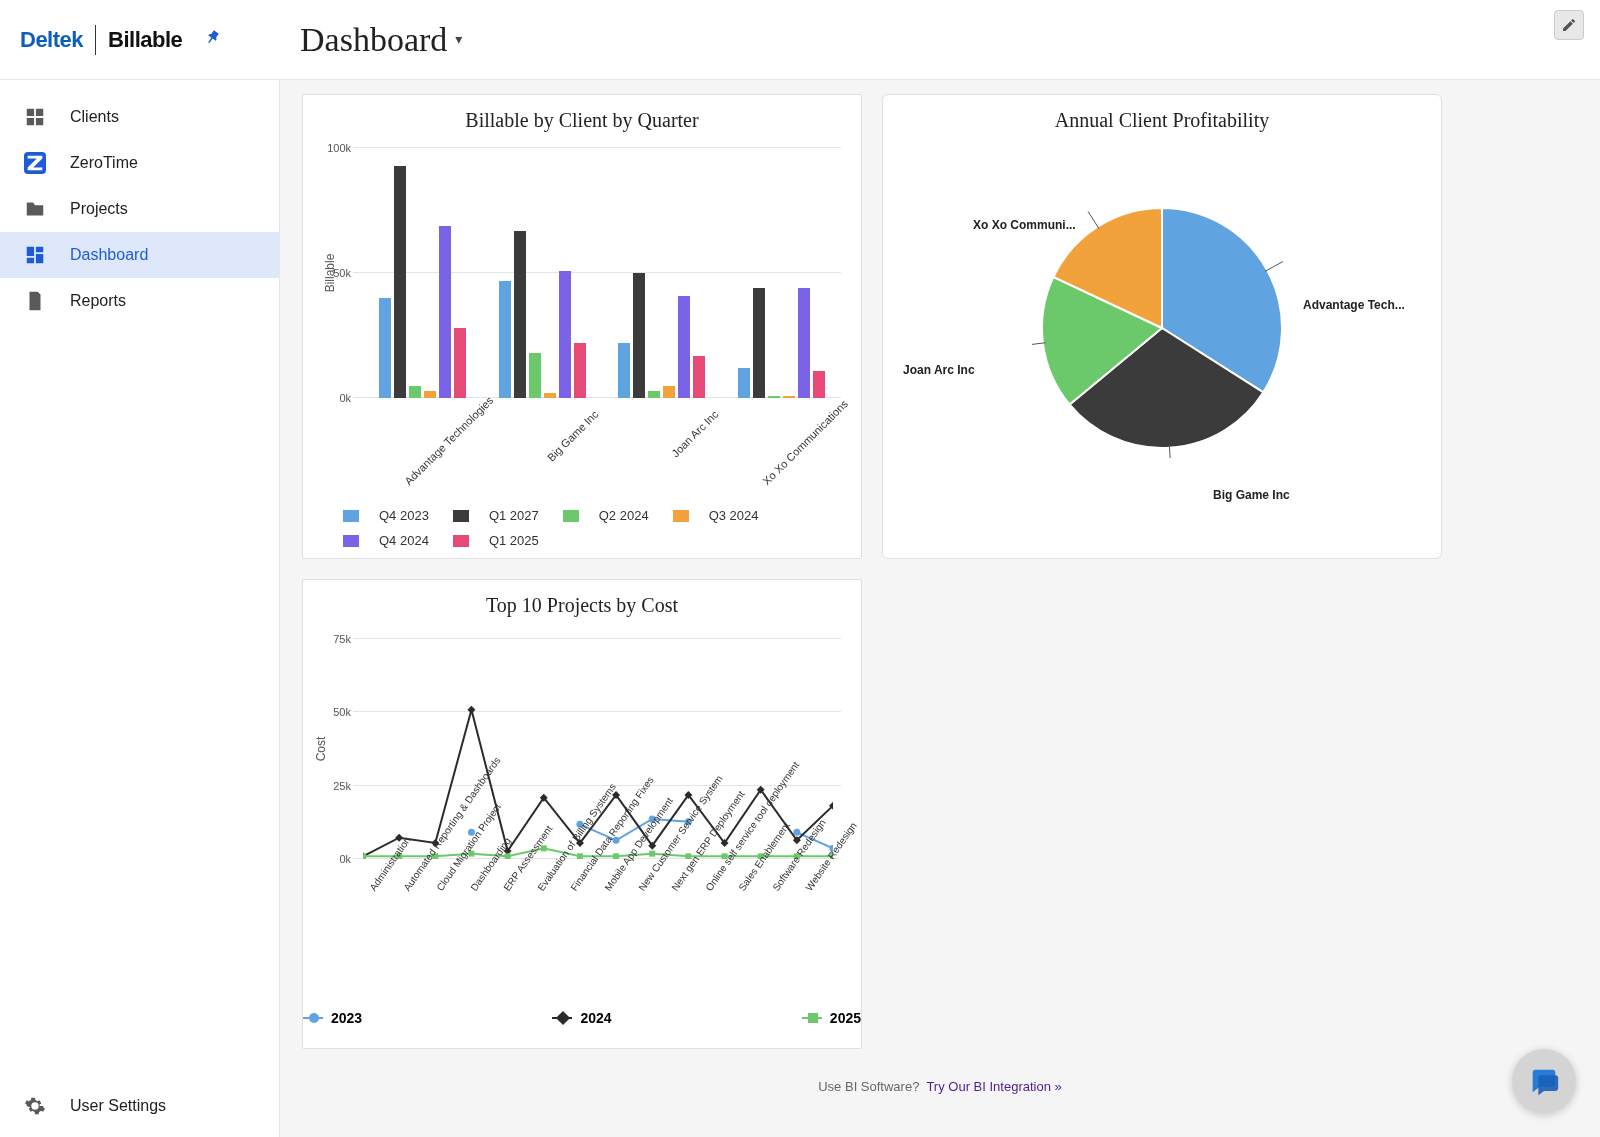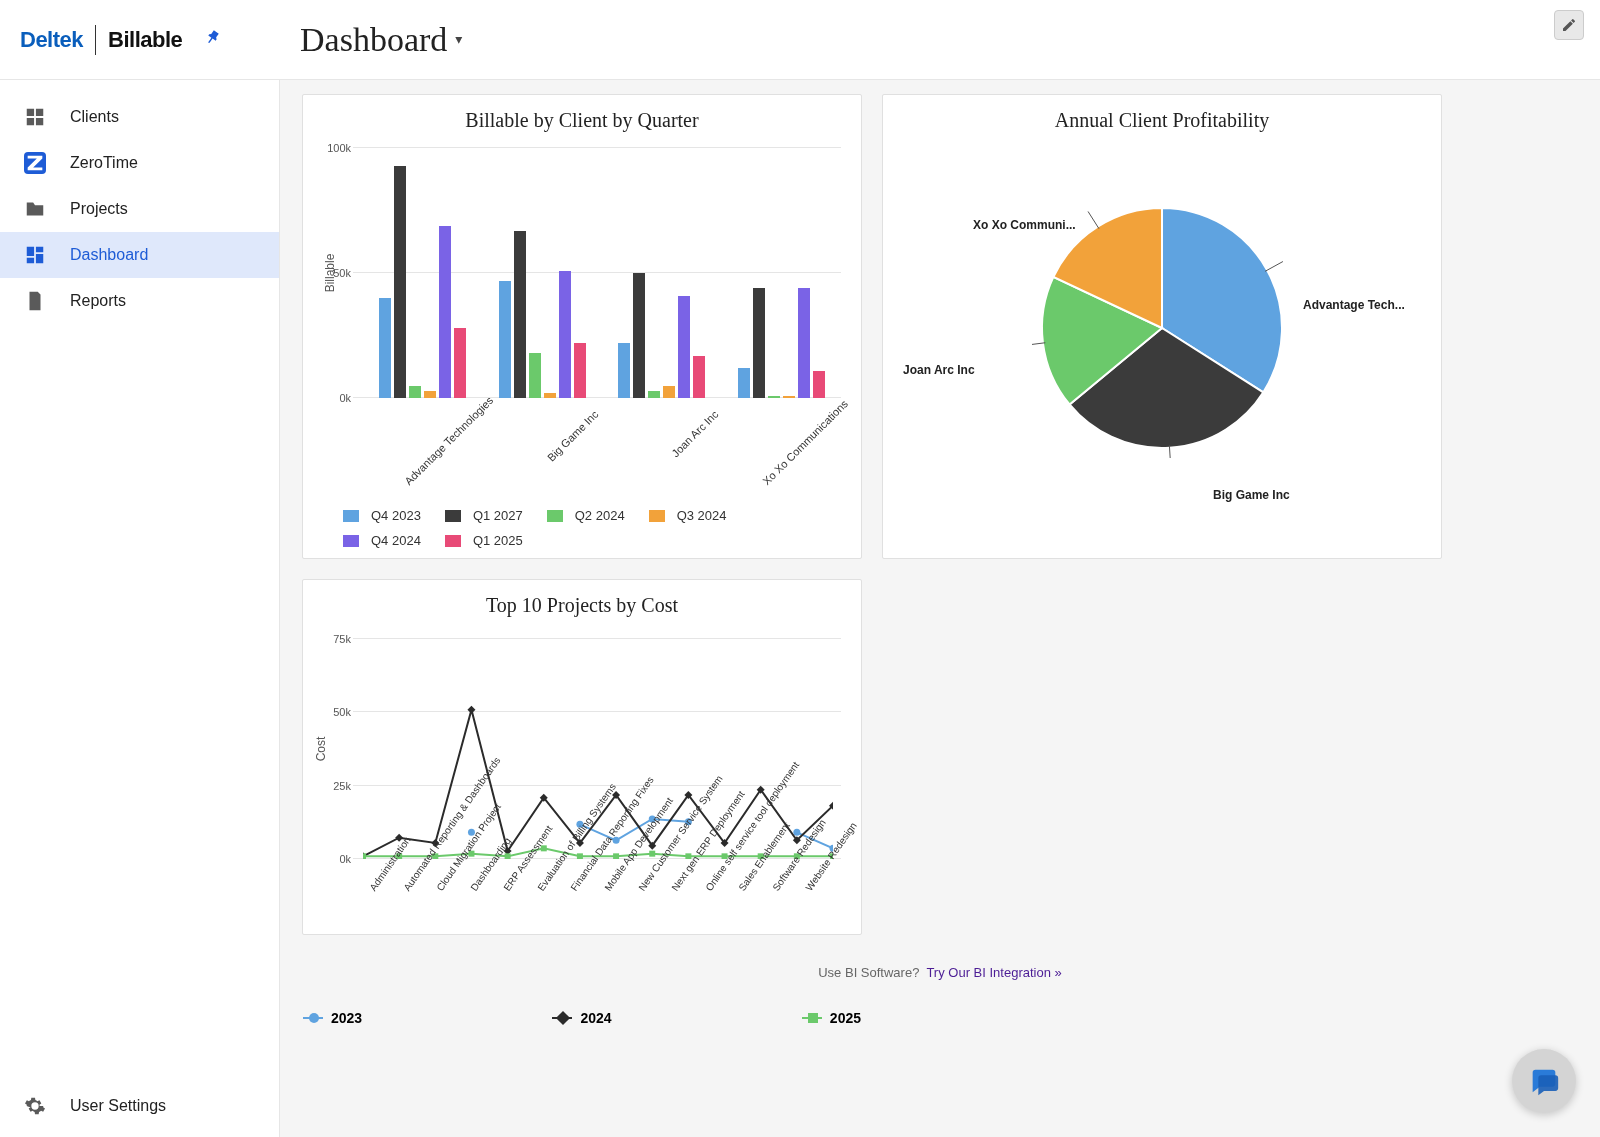--- a/index.html
+++ b/index.html
@@ -98,7 +98,7 @@
   border-radius:2px;
 }
 .panel-bar { width:560px; height:465px;}
-.panel-pie { width:560px; height:465px;}
+.panel-pie { width:560px; height:465px;border-radius:6px;}
 .panel-line { width:560px; height:356px;}
 .panel-title {
   font-family: Georgia, serif;

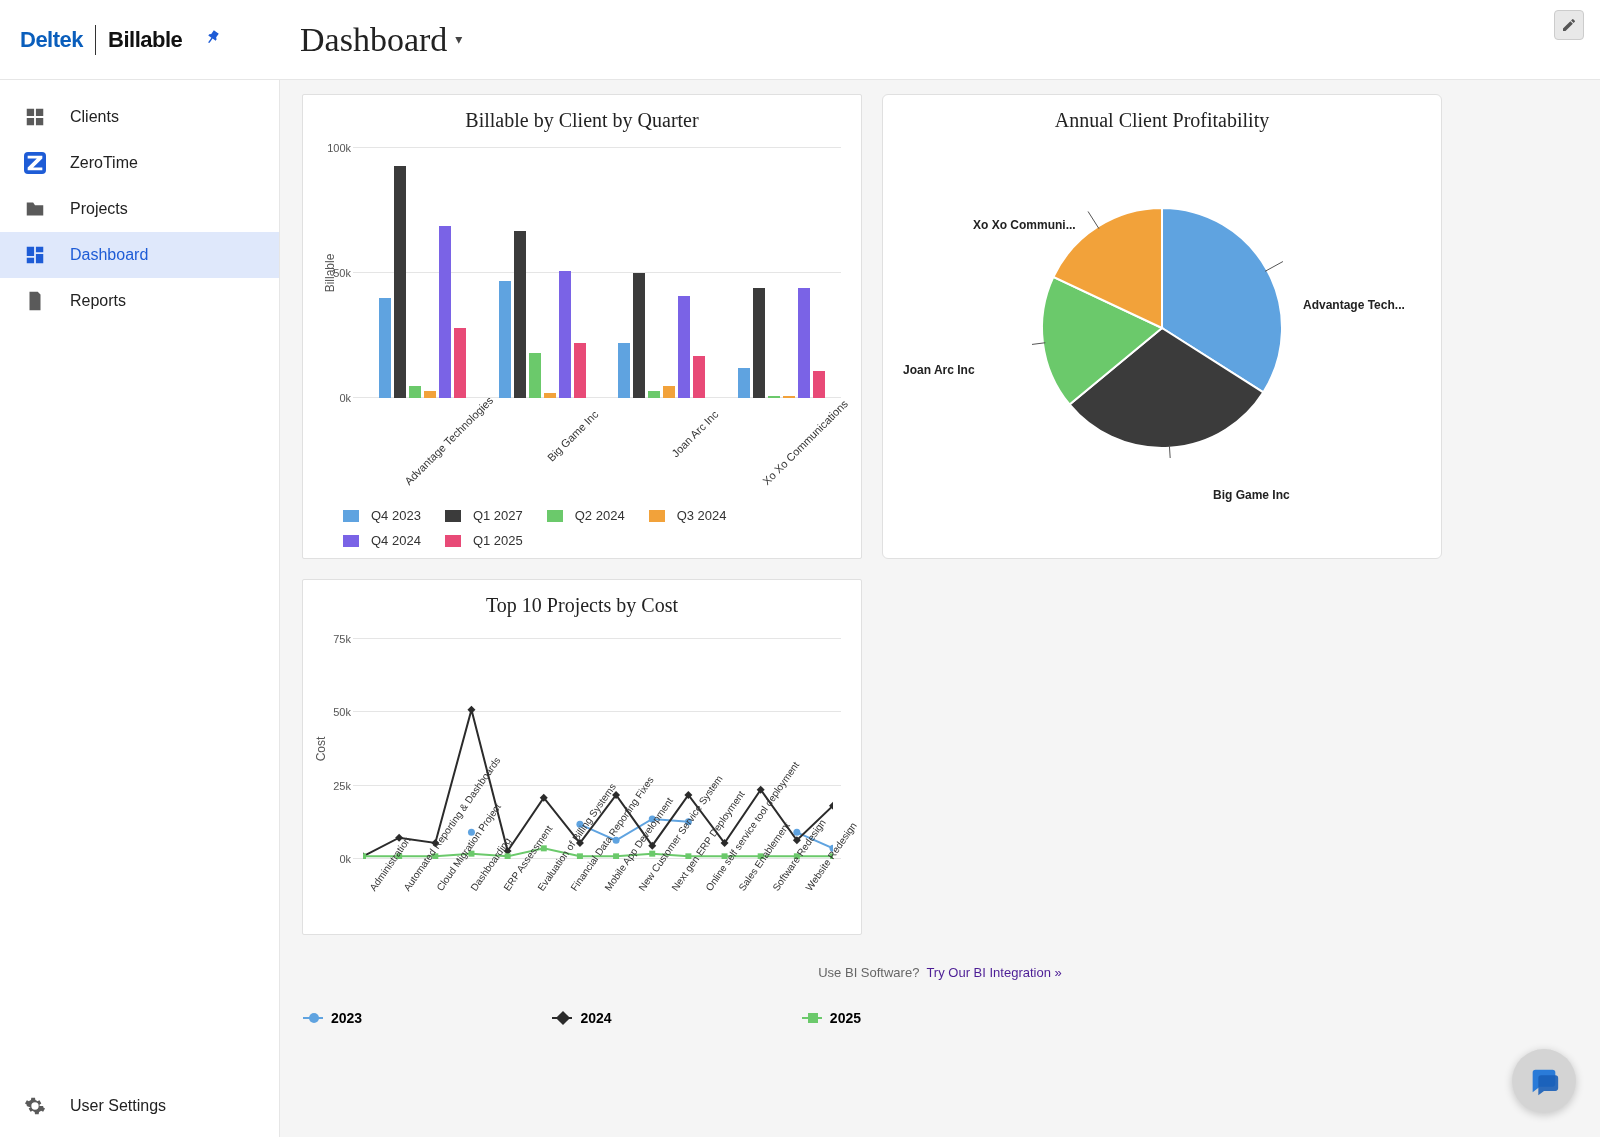--- a/index.html
+++ b/index.html
@@ -117,7 +117,7 @@
 .bar-cat-labels { display:flex; justify-content:space-around; margin-left:60px; margin-right:20px;}
 .bar-cat-label { font-size:11px; color:#333; transform:rotate(-45deg); transform-origin:top right; white-space:nowrap; position:relative; top:10px; text-align:right; width:100px;}
 .legend { display:flex; flex-wrap:wrap; gap:10px 24px; padding:8px 40px 16px; margin-top:90px;}
-.legend-item { display:flex; align-items:center; gap:12px; font-size:13px; color:#333;}
+.legend-item { display:flex; align-items:center; gap:20px; font-size:13px; color:#333;}
 .legend-swatch { width:16px; height:12px;}
 
 .pie-wrap { position:relative; height:380px;}

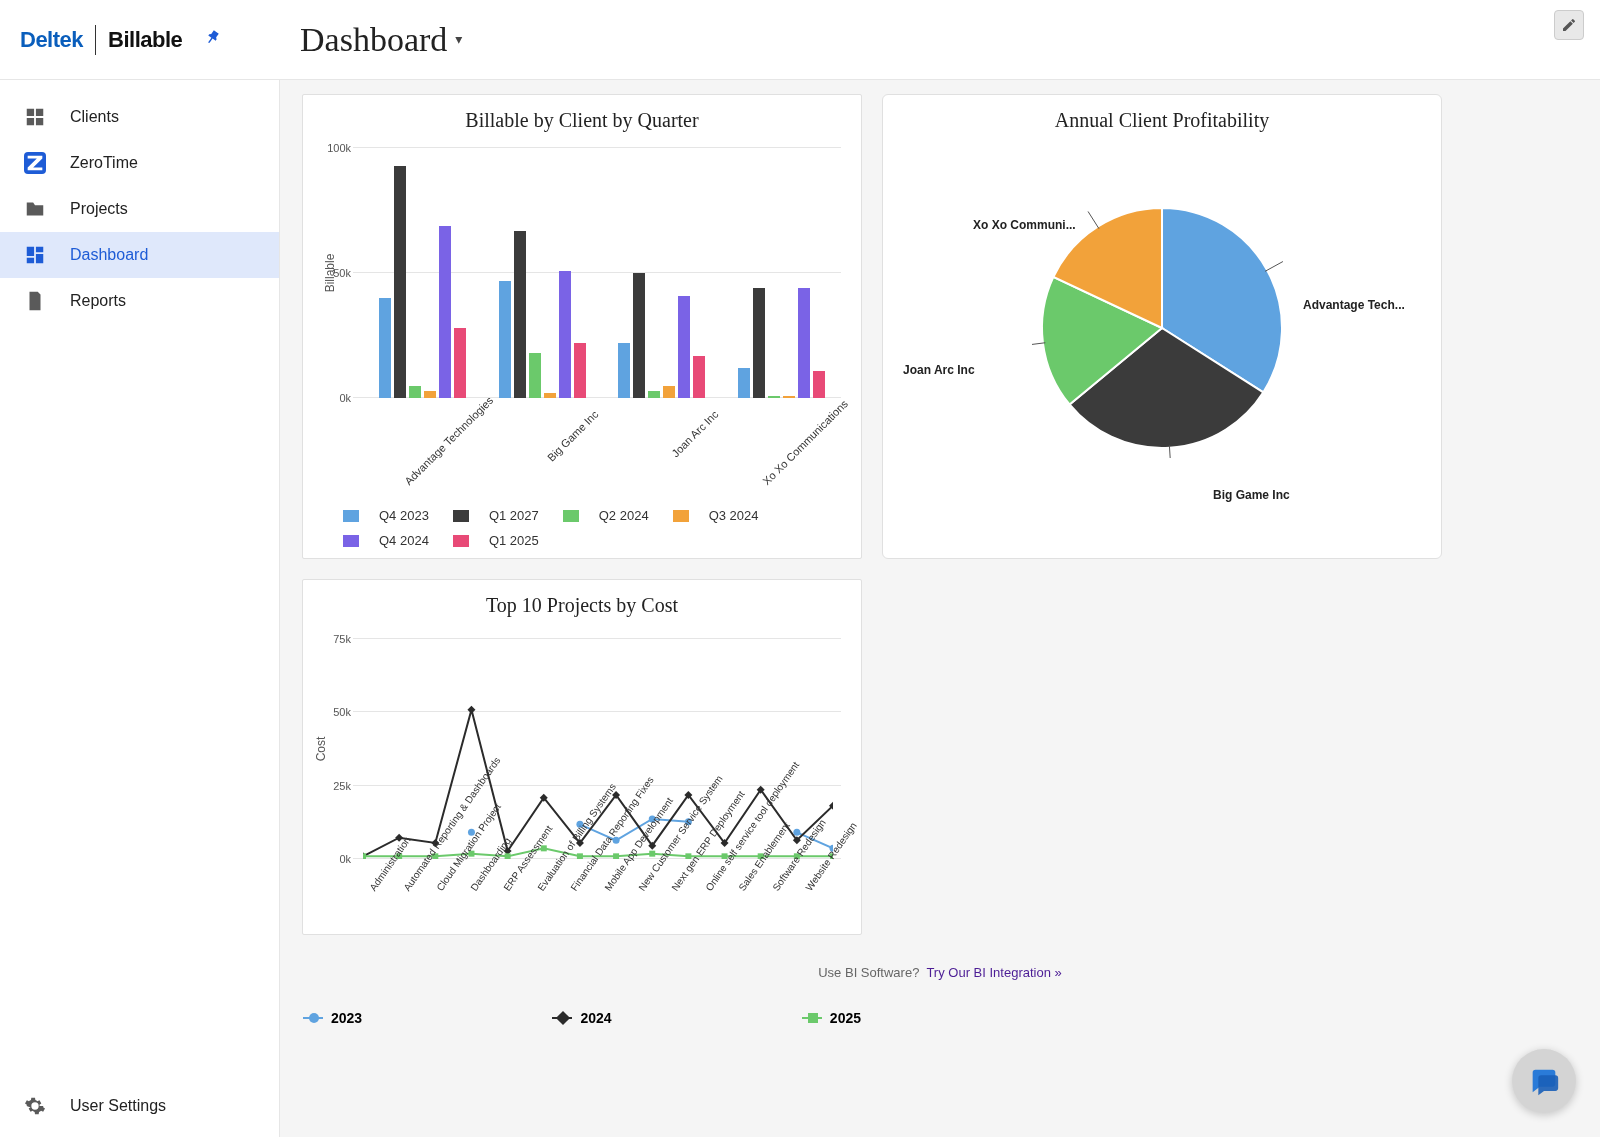--- a/index.html
+++ b/index.html
@@ -99,7 +99,7 @@
 }
 .panel-bar { width:560px; height:465px;}
 .panel-pie { width:560px; height:465px;border-radius:6px;}
-.panel-line { width:560px; height:356px;}
+.panel-line { width:560px; height:470px;}
 .panel-title {
   font-family: Georgia, serif;
   font-size:20px;

